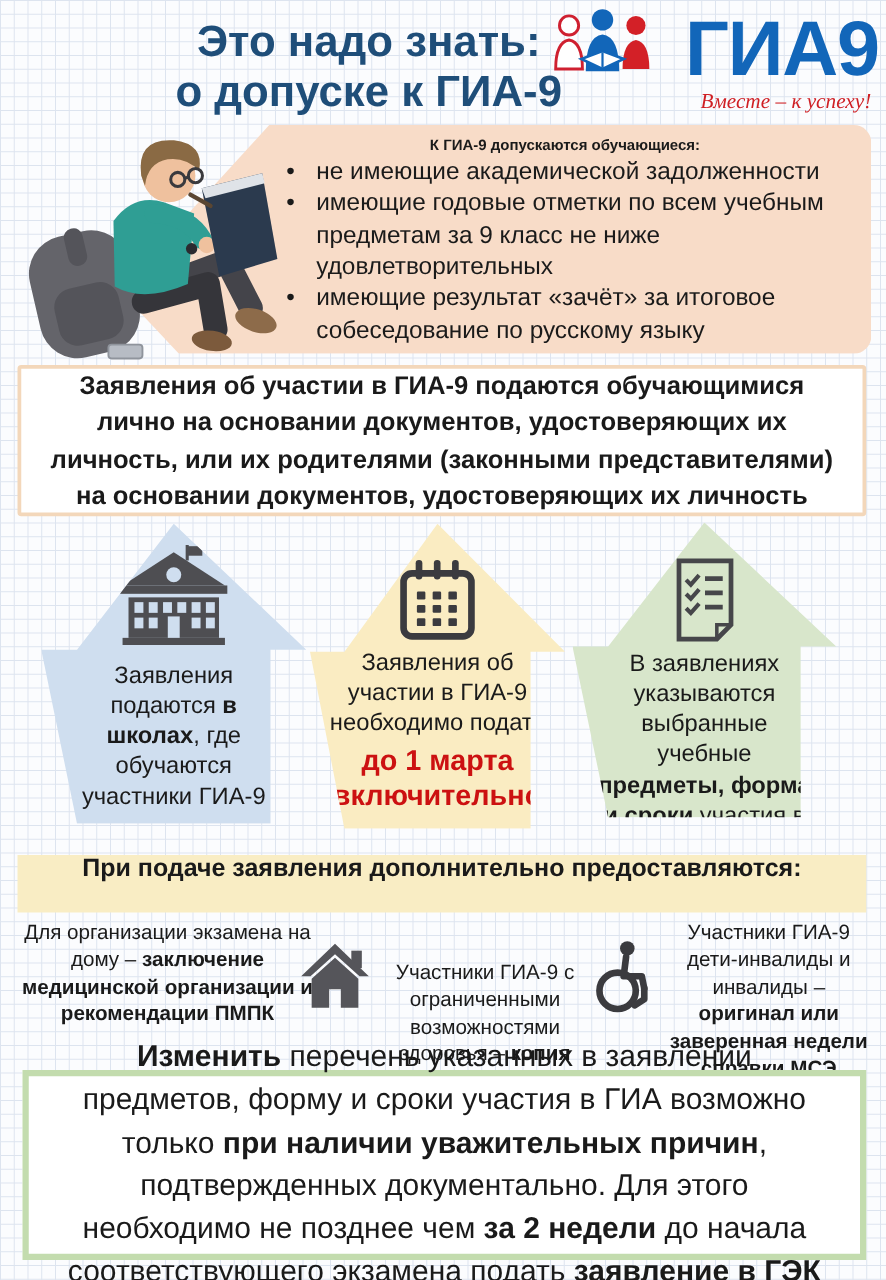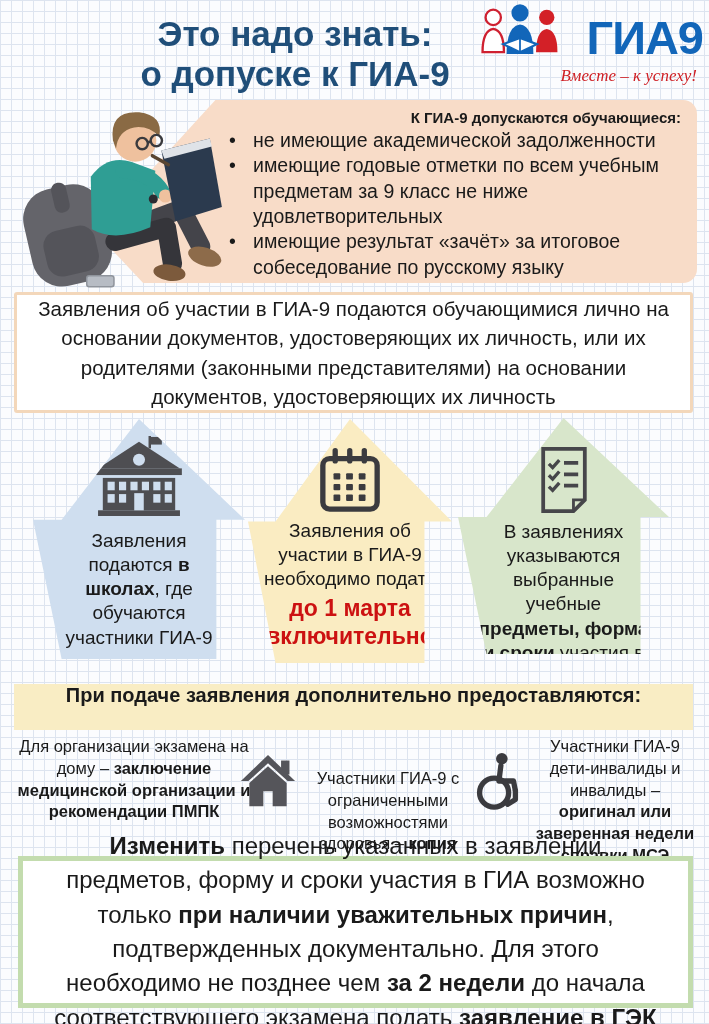--- a/index.html
+++ b/index.html
@@ -19,7 +19,7 @@
   .logo-block { position:absolute; right:6px; top:4px; width:236px; }
   .logo-row { display:flex; align-items:center; justify-content:flex-end; }
   .logo-figures { width:88px; height:66px; flex:0 0 auto; margin-right:-6px; }
-  .logo-name { font-weight:bold; font-size:47px; letter-spacing:-1px; color:#1266b9;margin-left:28px; }
+  .logo-name { font-weight:bold; font-size:62px; letter-spacing:-1px; color:#1266b9;margin-left:28px; }
   .logo-tagline { text-align:right; padding-right:6px; margin-top:-4px;
     font-family:"Liberation Serif", serif; font-style:italic; font-weight:normal;
     font-size:17px; color:#cf1f24; }

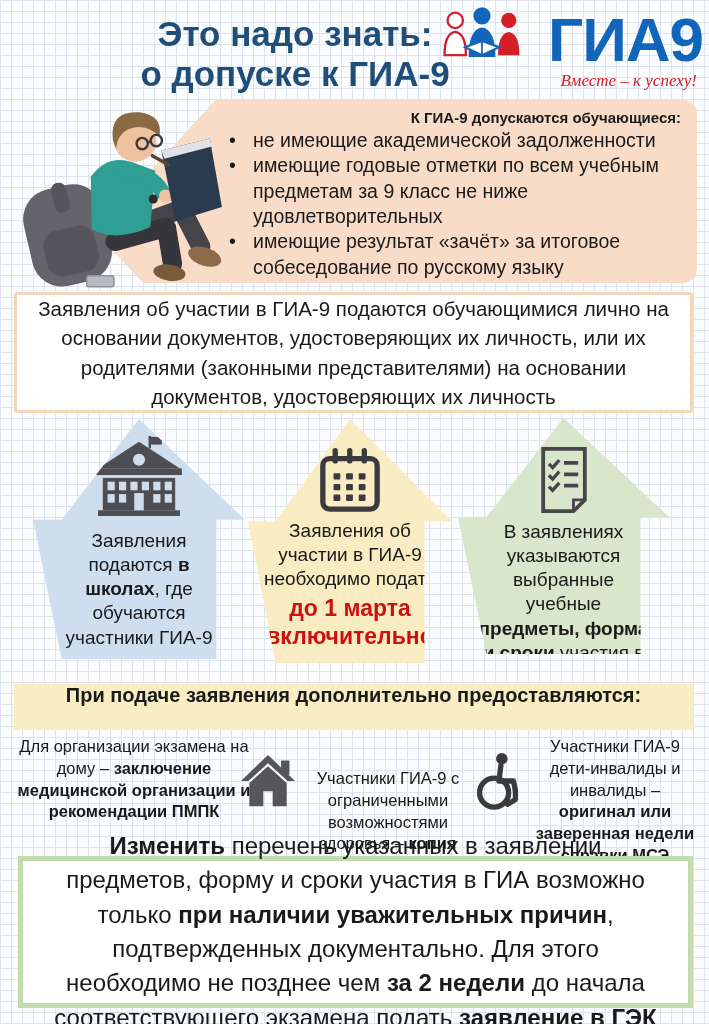--- a/index.html
+++ b/index.html
@@ -28,7 +28,7 @@
     background:#f8dcc8; border-radius:14px;
     clip-path:polygon(20% 0%, 100% 0%, 100% 100%, 8% 100%, 0% 72%);
     padding:9px 16px 6px 128px; }
-  .admission-title { font-weight:bold; font-size:15px; text-align:right; margin-bottom:2px; }
+  .admission-title { font-weight:bold; font-size:12px; text-align:center; margin-bottom:2px; }
   .admission-list { list-style:none; font-size:19.5px; line-height:1.3; }
   .admission-list li { position:relative; padding-left:30px; }
   .admission-list li::before { content:"•"; position:absolute; left:6px; }

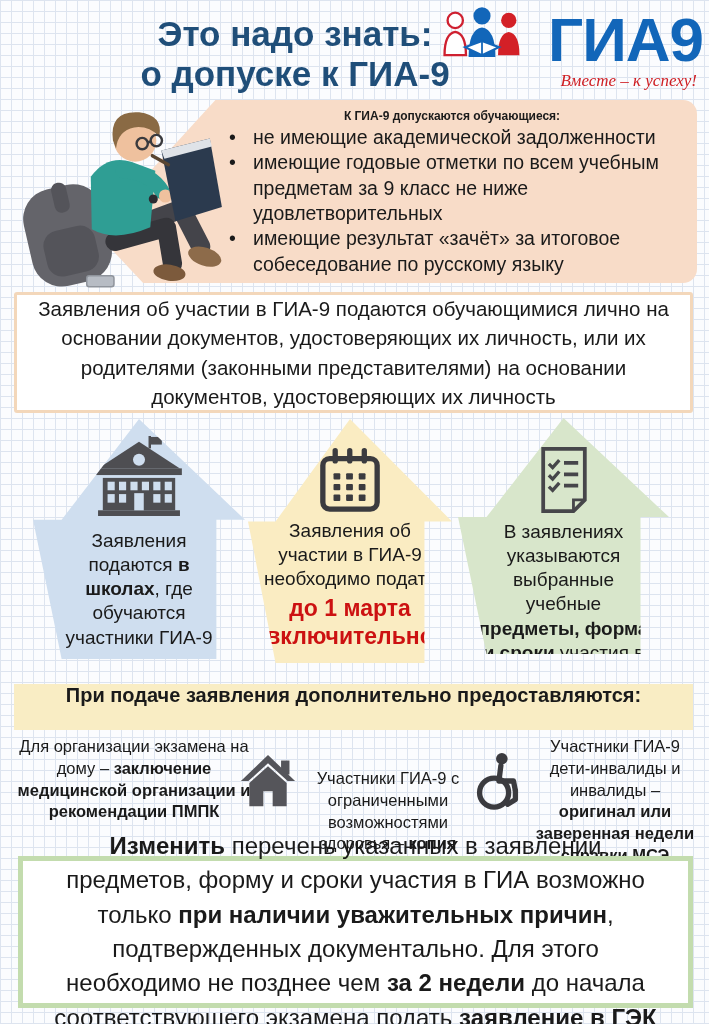--- a/index.html
+++ b/index.html
@@ -37,7 +37,7 @@
   .application-box { position:absolute; left:14px; top:292px; width:679px; height:121px;
     background:#ffffff; border:3px solid #f3d7ba; border-radius:3px;
     display:flex; align-items:center; justify-content:center; padding:6px 18px;
-    text-align:center; font-size:20.5px; line-height:1.42; }
+    text-align:center; font-size:20.5px; line-height:1.42;font-weight:bold; }
   
   .arrow { position:absolute;
     clip-path:polygon(50% 0, 100% 42%, 86.5% 42%, 86.5% 100%, 13.5% 100%, 0 42%, 13.5% 42%);

